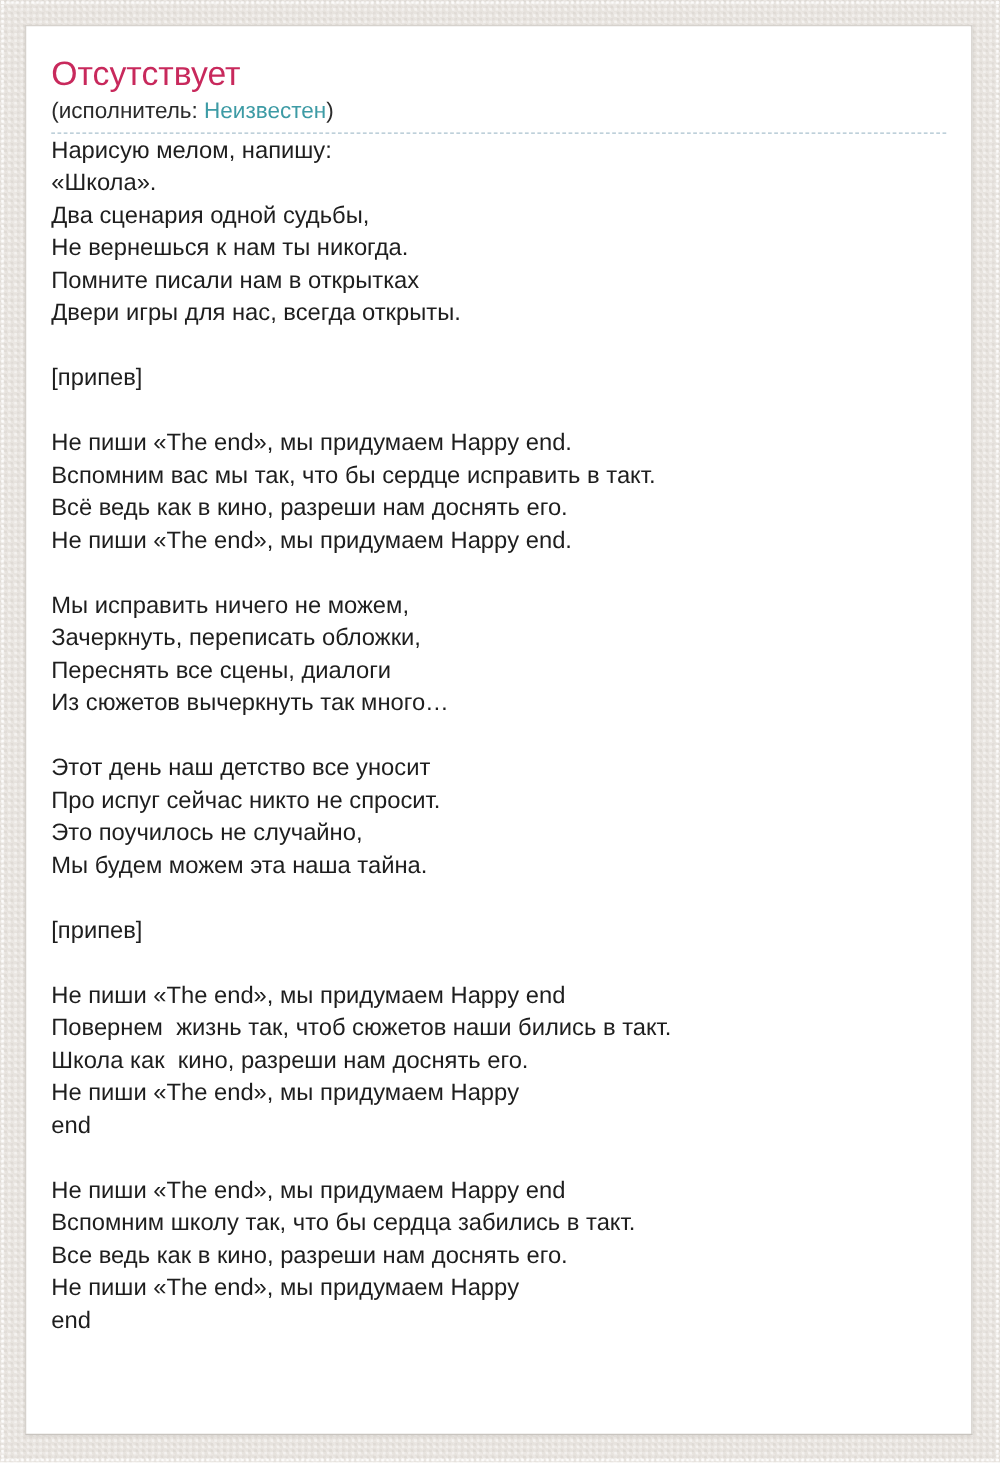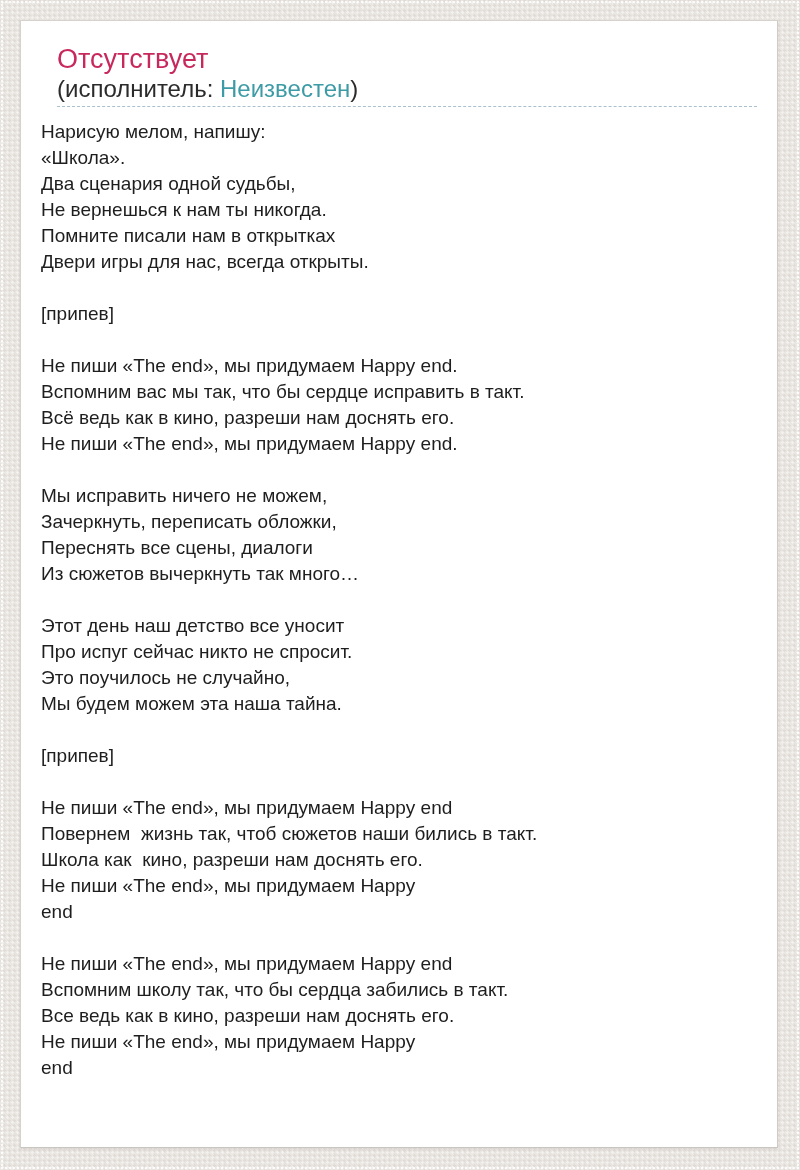--- a/index.html
+++ b/index.html
@@ -45,7 +45,6 @@
   .song-header {
     border-bottom: 1px dashed var(--separator-color, #a9c1ce);
     padding-bottom: 7px;
-    margin-left: 16px;
   }
   h1.song-title {
     margin: 0;

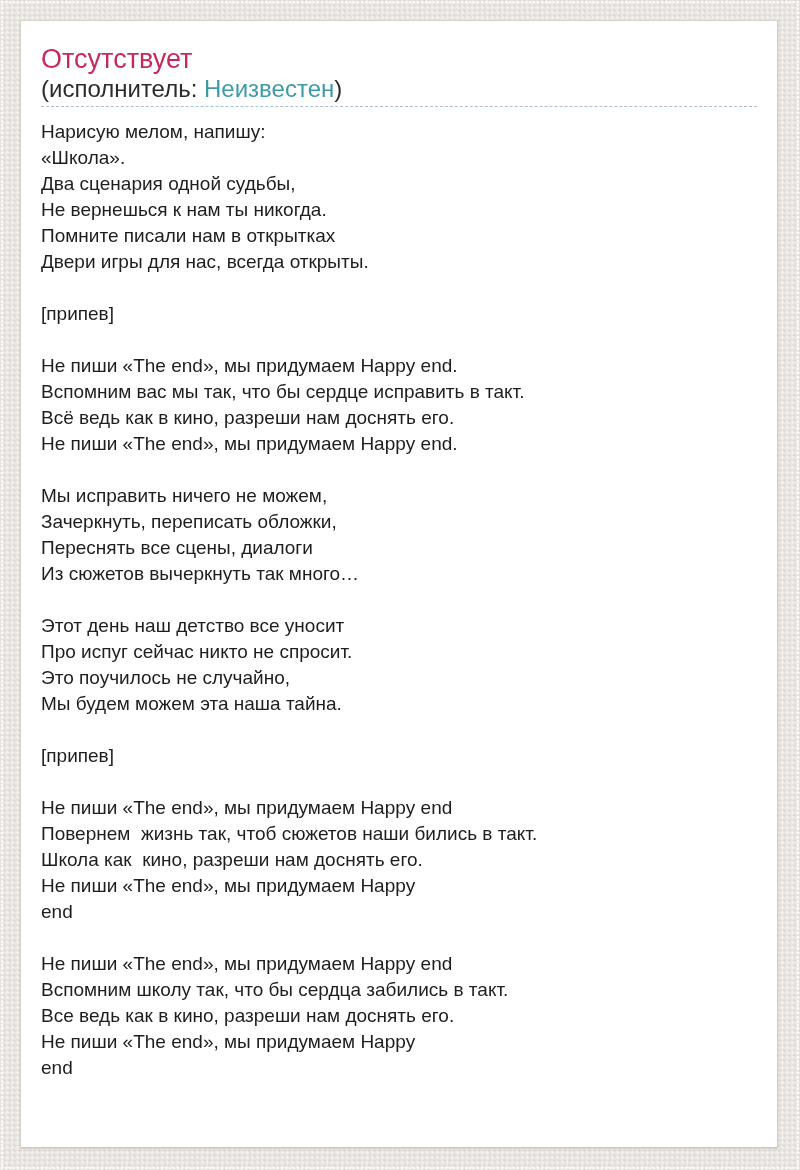--- a/index.html
+++ b/index.html
@@ -56,7 +56,7 @@
   }
   .artist-line {
     margin-top: 3px;
-    font-size: 24px;
+    font-size: 18px;
     line-height: 21px;
     color: #2b2b2b;
   }

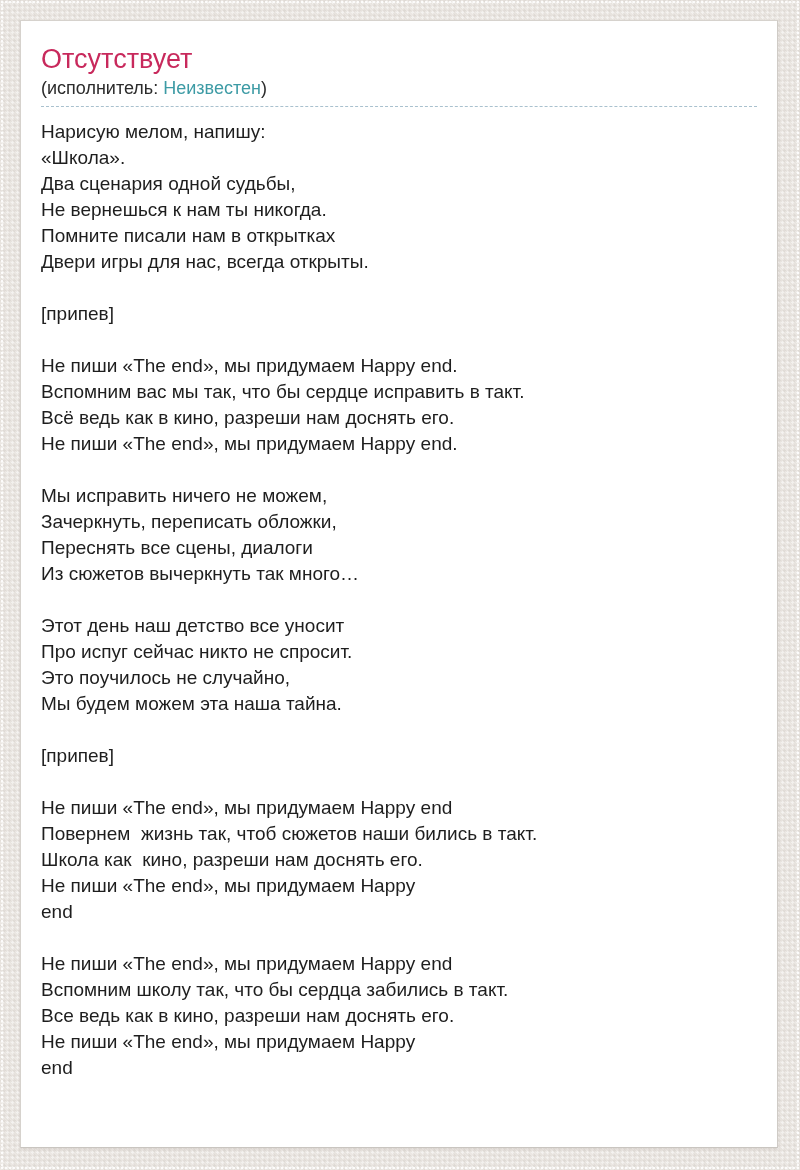--- a/index.html
+++ b/index.html
@@ -66,7 +66,7 @@
     cursor: pointer;
   }
   .lyrics {
-    margin-top: 12px;
+    margin-top: 1px;
     font-size: 19px;
     color: #1e1e1e;
   }

